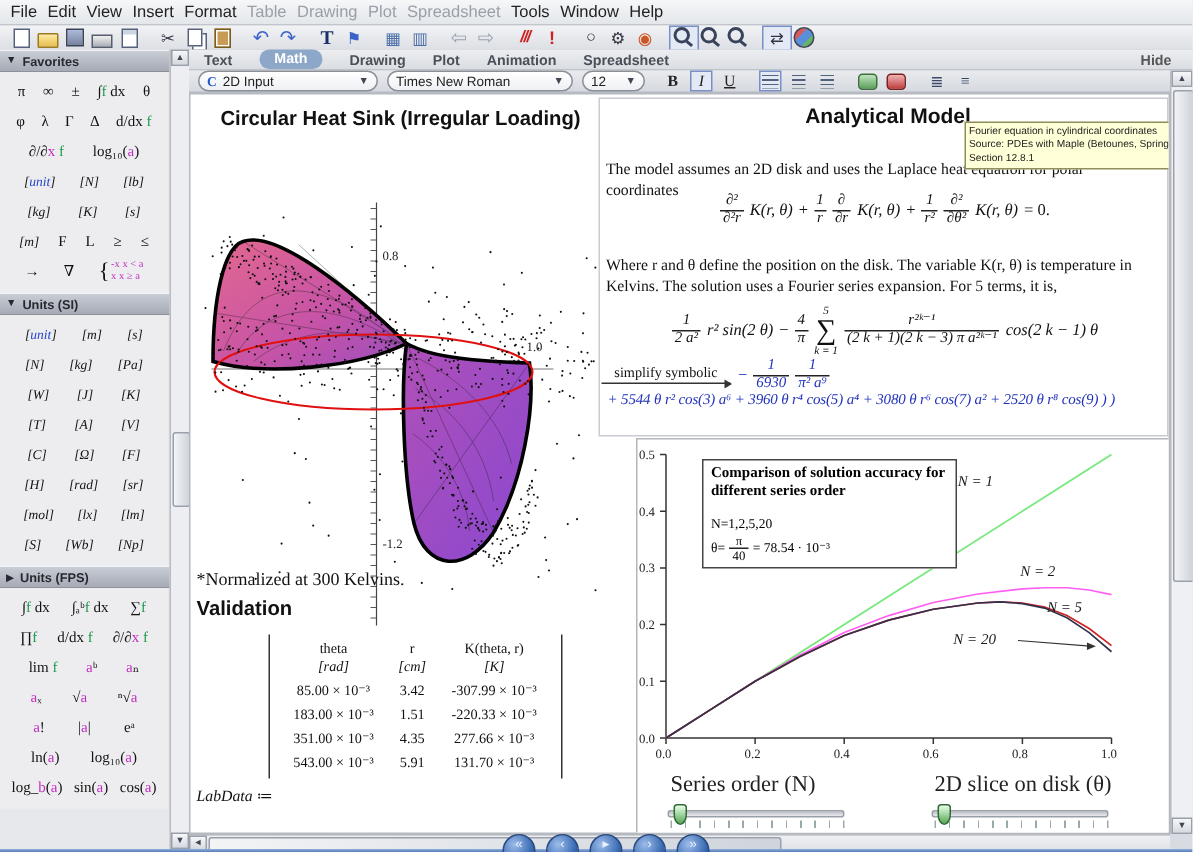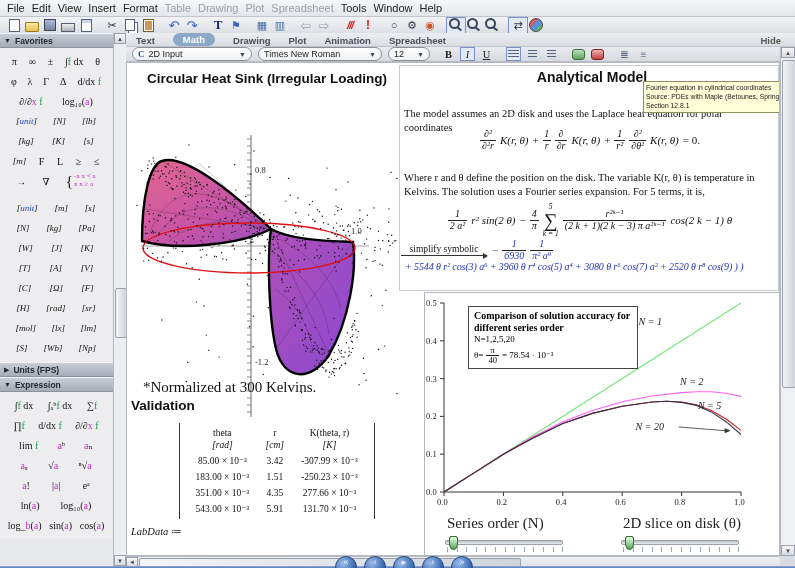--- a/index.html
+++ b/index.html
@@ -252,6 +252,10 @@
 x   x ≥ a</span>
         </span>
       </div>
+    </div>
+    <div class="panel-h" data-name="panel-header-units-si-">
+      <span class="tri" data-name="collapse-triangle-icon">▼</span>
+      <span data-name="panel-title">Units (SI)</span>
     </div>
     <div class="panel-b" data-name="panel-body">
       <div class="prow" data-name="palette-row">

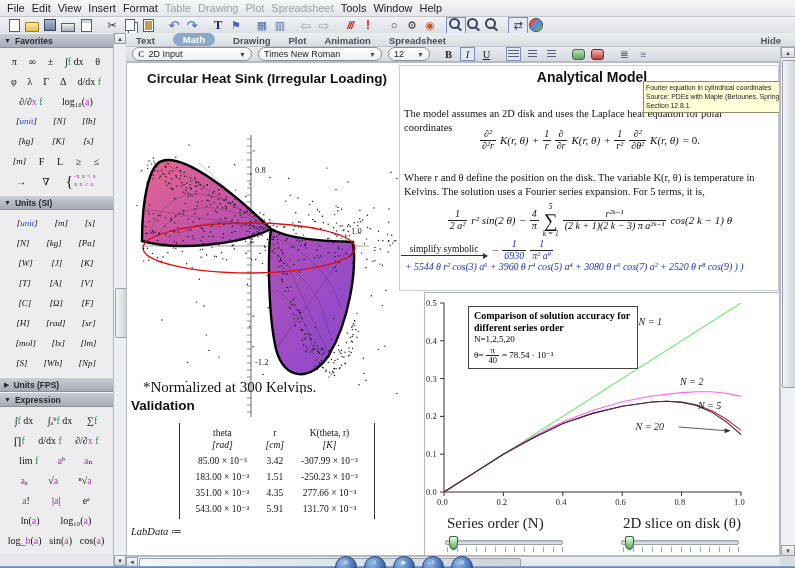--- a/index.html
+++ b/index.html
@@ -100,7 +100,7 @@
   #chart-svg text{font-family:"Liberation Serif","DejaVu Serif",serif;font-size:8.5px;fill:#222}
   #legend{left:43px;top:13px;width:170px;border:1px solid #444;background:#fff;padding:3px 5px;box-sizing:border-box}
   #legend .lt{font-weight:bold;font-size:10px;line-height:1.15}
-  #legend .ls{font-size:9px;margin-top:1px}
+  #legend .ls{font-size:9px;margin-top:11px}
   #legend .lth{font-size:9px;display:flex;align-items:center;gap:3px;margin-top:2px}
   .clabel{position:absolute;font-style:italic;font-size:10px;color:#1a1a1a;white-space:nowrap}
   .sl-label{position:absolute;font-size:15px;color:#222;text-align:left;width:130px}

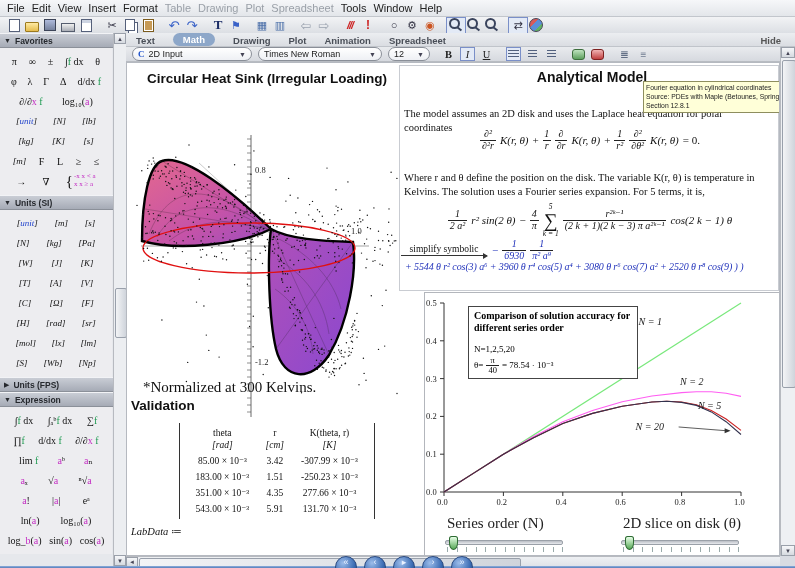--- a/index.html
+++ b/index.html
@@ -109,7 +109,7 @@
   .sl-thumb{position:absolute;width:7px;height:12px;background:linear-gradient(#e8ffe8,#57a857);border:1px solid #2e6b33;
             border-radius:3px 3px 60% 60%;top:-5px}
   
-  #footnote{left:16px;top:316px;font-size:15px;color:#111}
+  #footnote{left:4px;top:316px;font-size:12px;color:#111}
   #v-heading{left:4px;top:335px;font-size:13.5px;font-weight:bold;color:#111}
   #labdata-lbl{left:4px;top:462px;font-size:10.5px;font-style:italic;color:#111}
   #mtable{left:52px;top:360px;width:196px;border-left:1px solid #333;border-right:1px solid #333;padding:2px 4px;box-sizing:border-box}

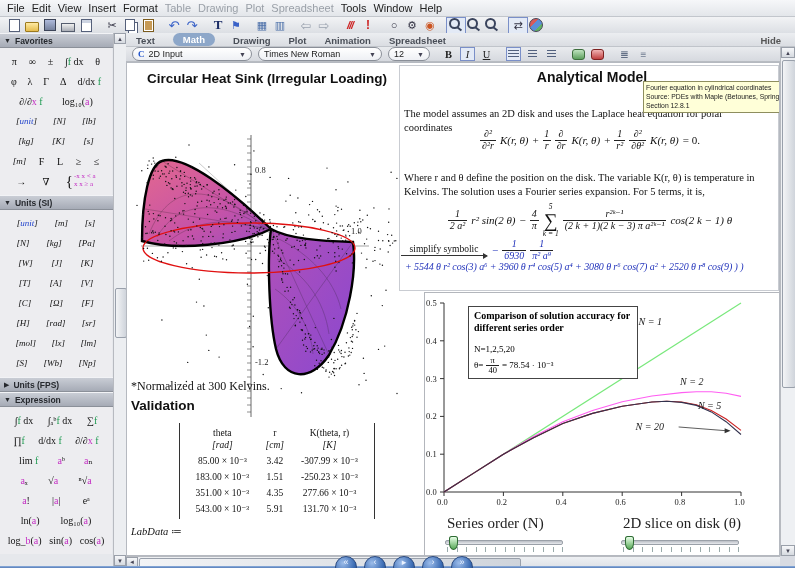--- a/index.html
+++ b/index.html
@@ -302,10 +302,6 @@
     <div class="panel-h" data-name="panel-header-units-fps-">
       <span class="tri" data-name="expand-triangle-icon">▶</span>
       <span data-name="panel-title">Units (FPS)</span>
-    </div>
-    <div class="panel-h" data-name="panel-header-expression">
-      <span class="tri" data-name="collapse-triangle-icon">▼</span>
-      <span data-name="panel-title">Expression</span>
     </div>
     <div class="panel-b" data-name="panel-body">
       <div class="prow" data-name="palette-row">

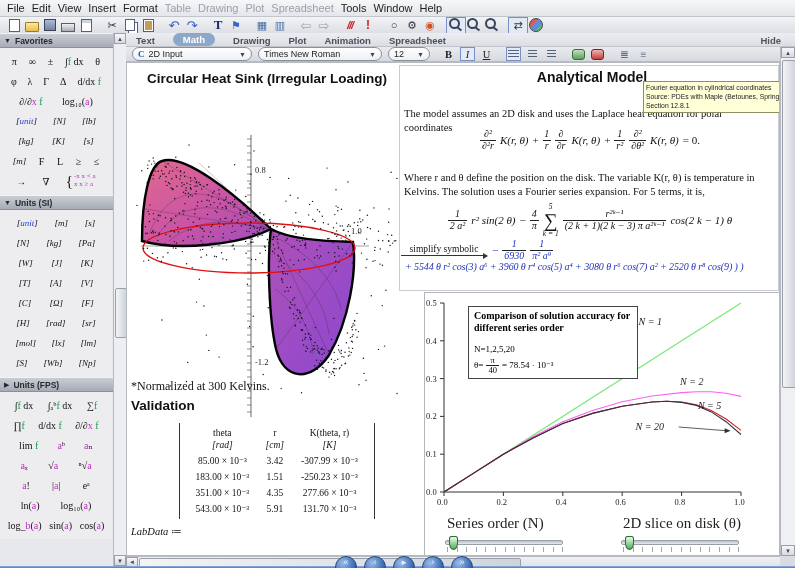--- a/index.html
+++ b/index.html
@@ -1163,7 +1163,7 @@
           <tr data-name="table-row">
             <td data-name="table-cell">183.00 × 10⁻³</td>
             <td data-name="table-cell">1.51</td>
-            <td data-name="table-cell">-250.23 × 10⁻³</td>
+            <td data-name="table-cell">-220.33 × 10⁻³</td>
           </tr>
           <tr data-name="table-row">
             <td data-name="table-cell">351.00 × 10⁻³</td>

